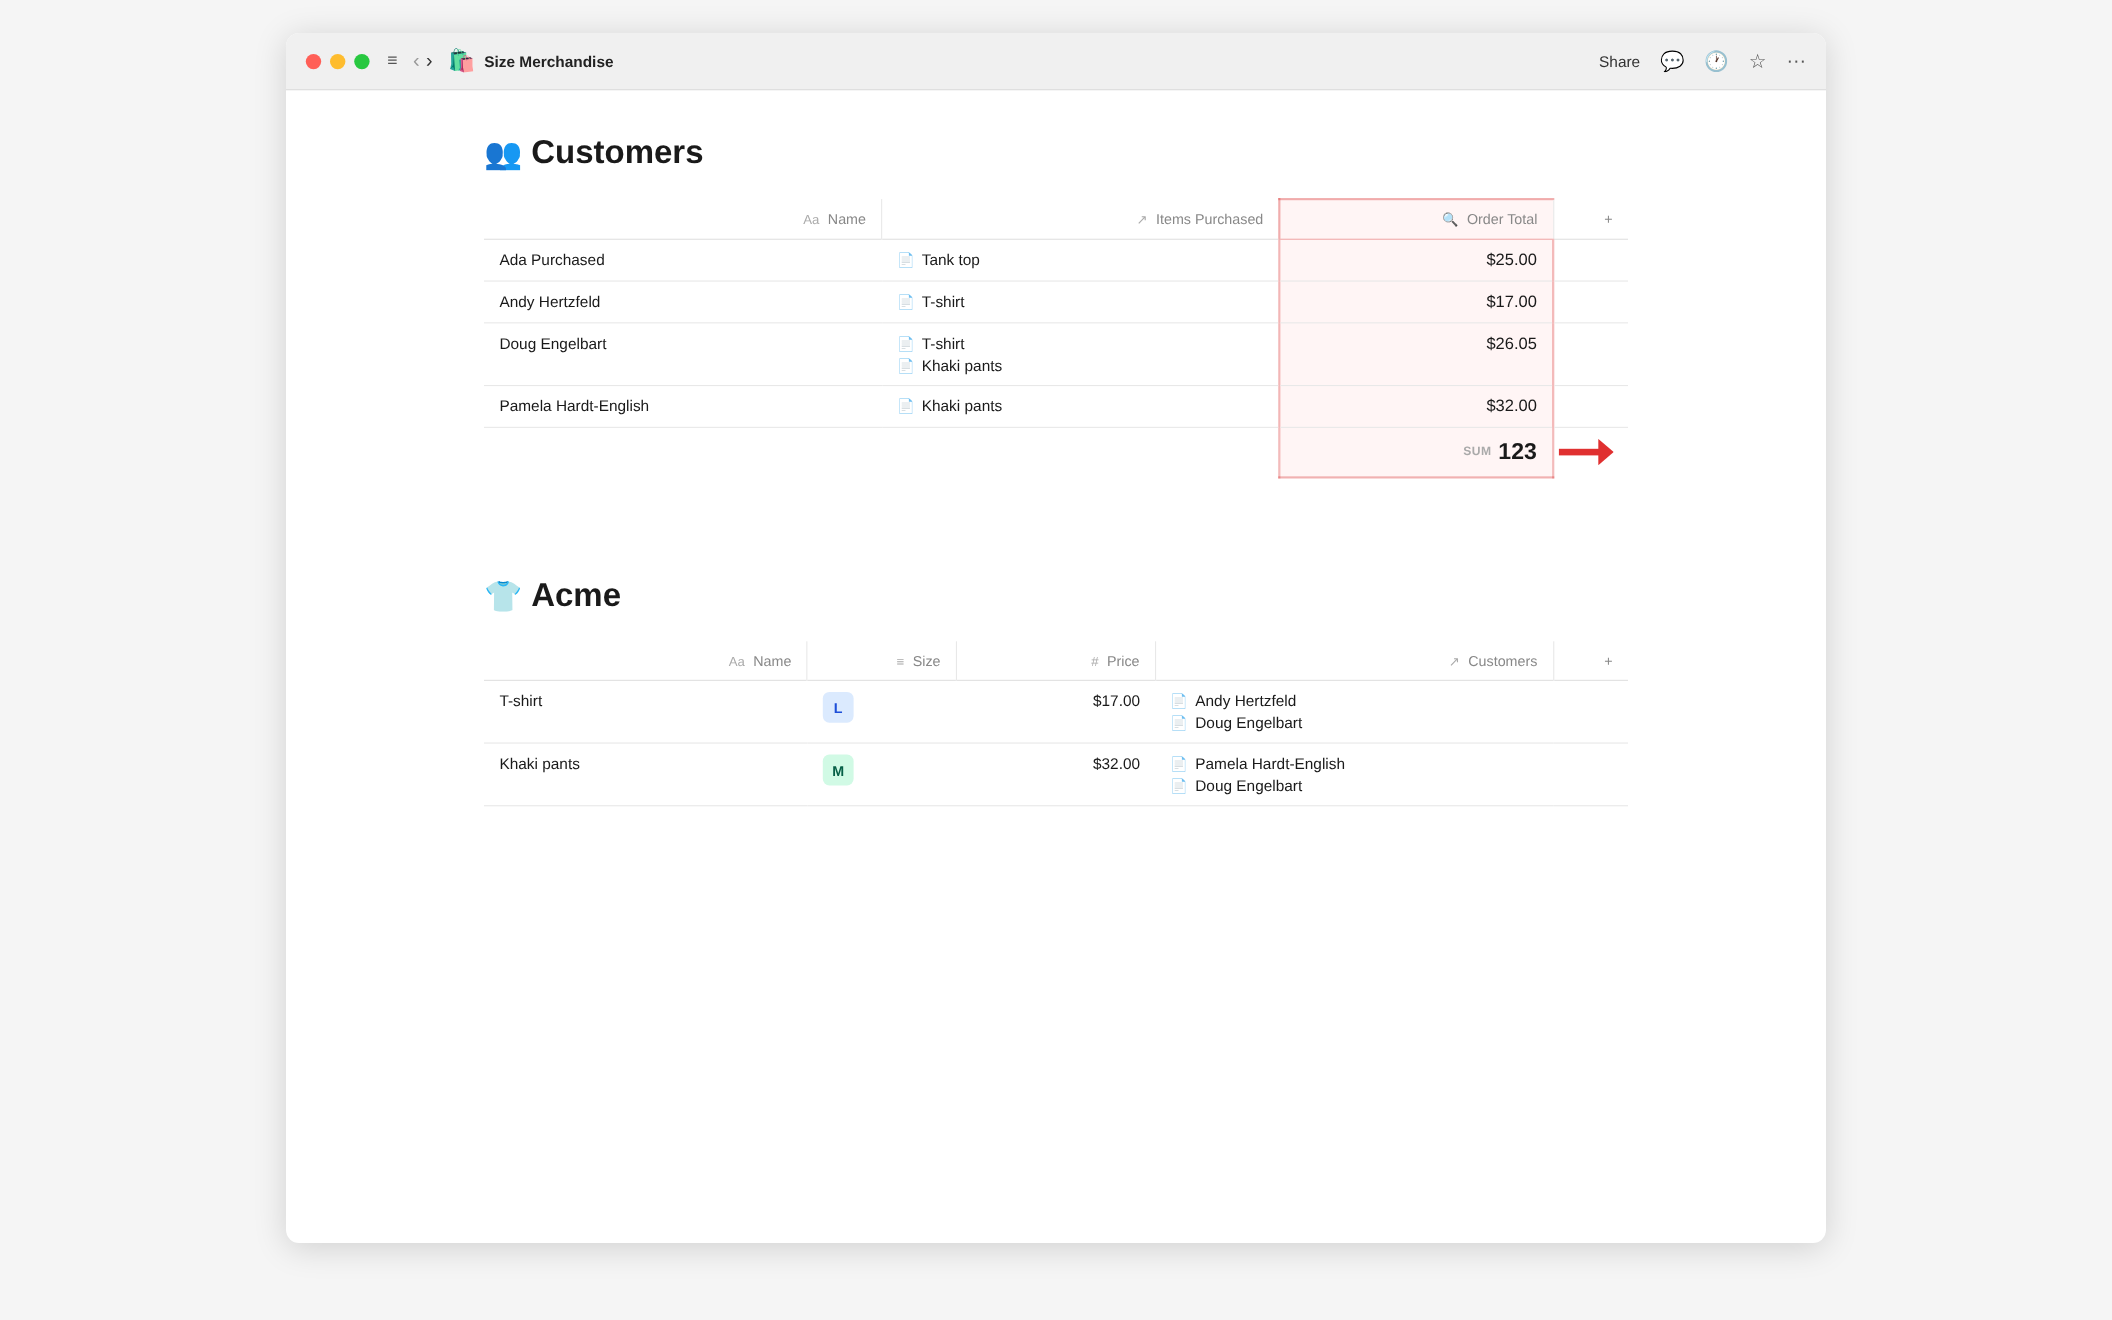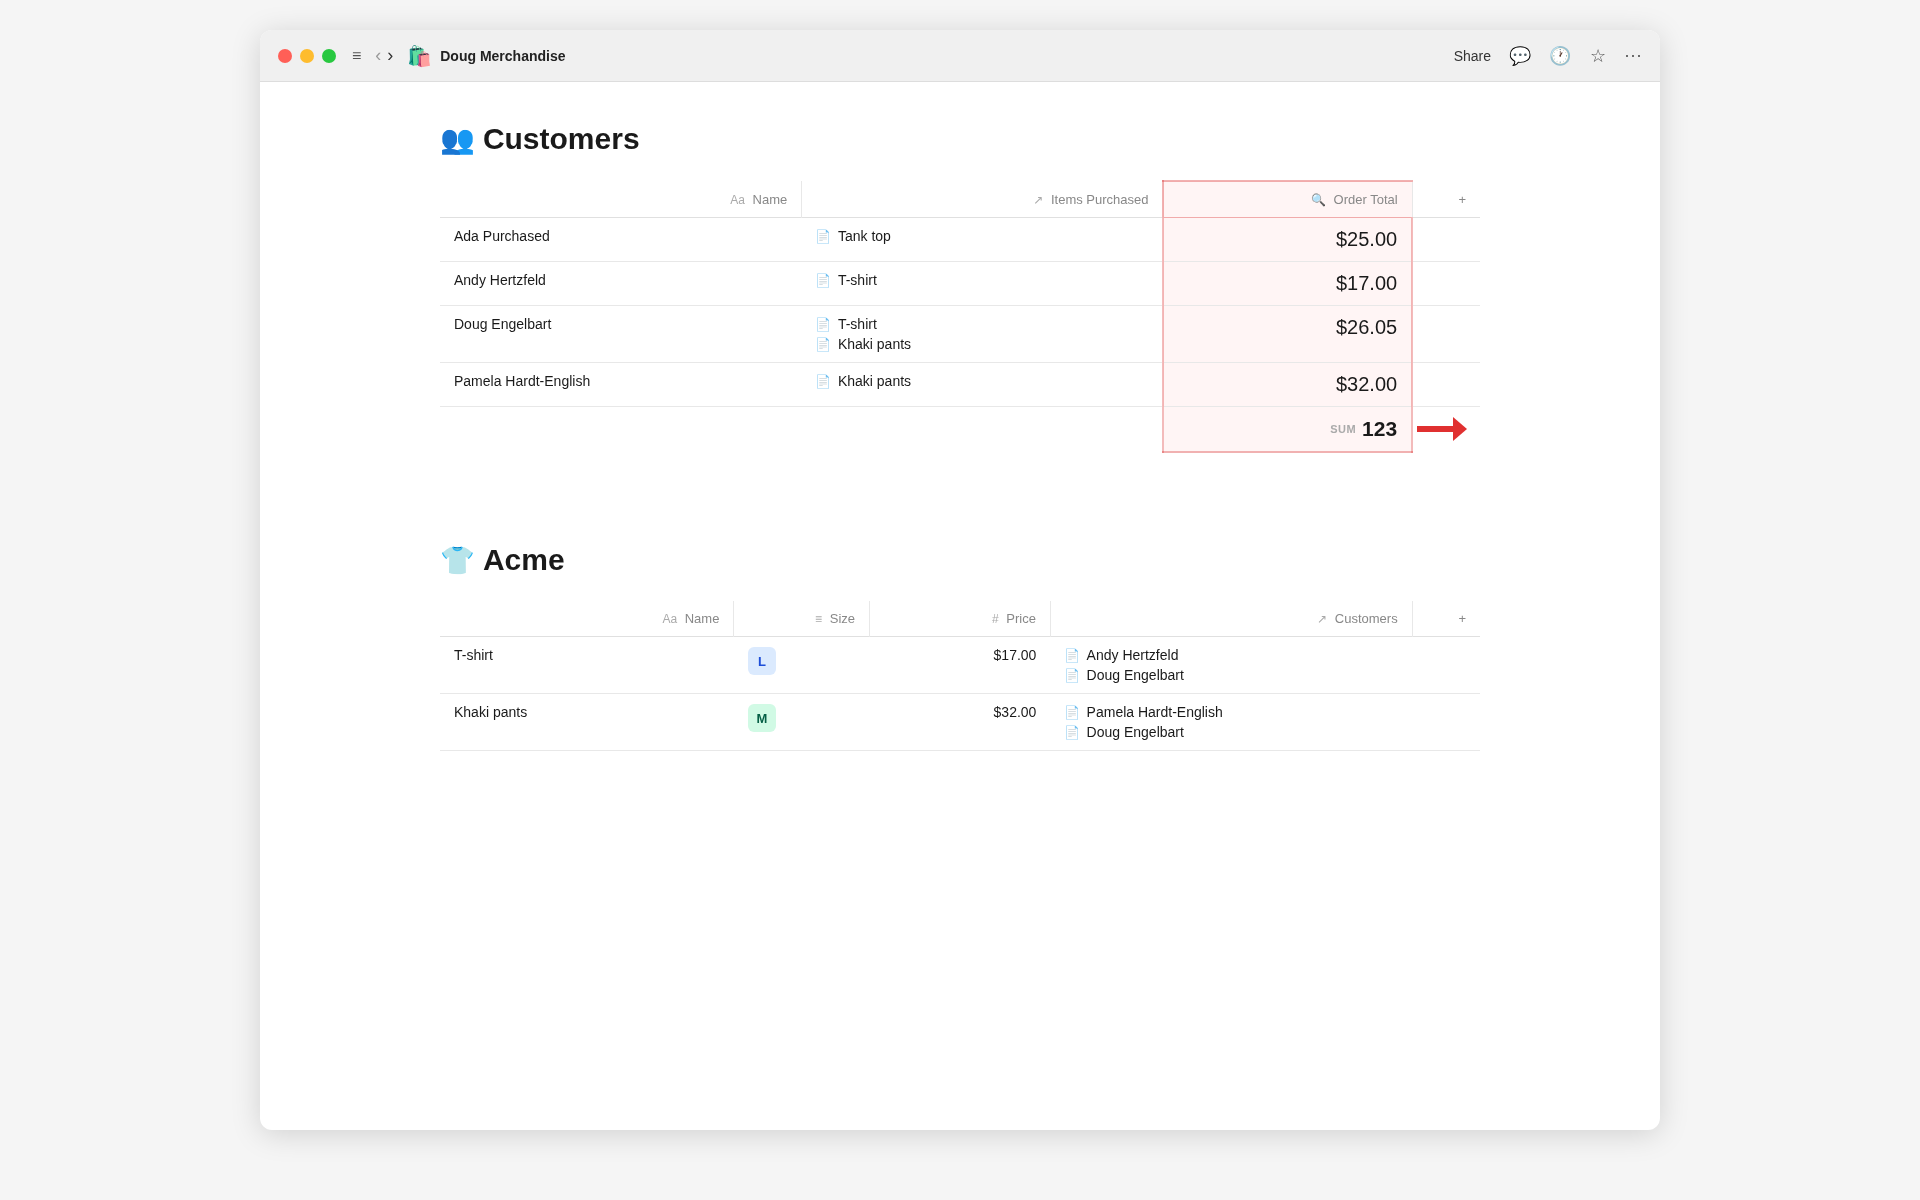--- a/index.html
+++ b/index.html
@@ -248,7 +248,7 @@
     </div>
     <div class="app-title-area">
       <span class="app-icon">🛍️</span>
-      <span class="app-title">Doug Merchandise</span>
+      <span class="app-title">Size Merchandise</span>
     </div>
     <div class="titlebar-right">
       <span class="share-btn">Share</span>

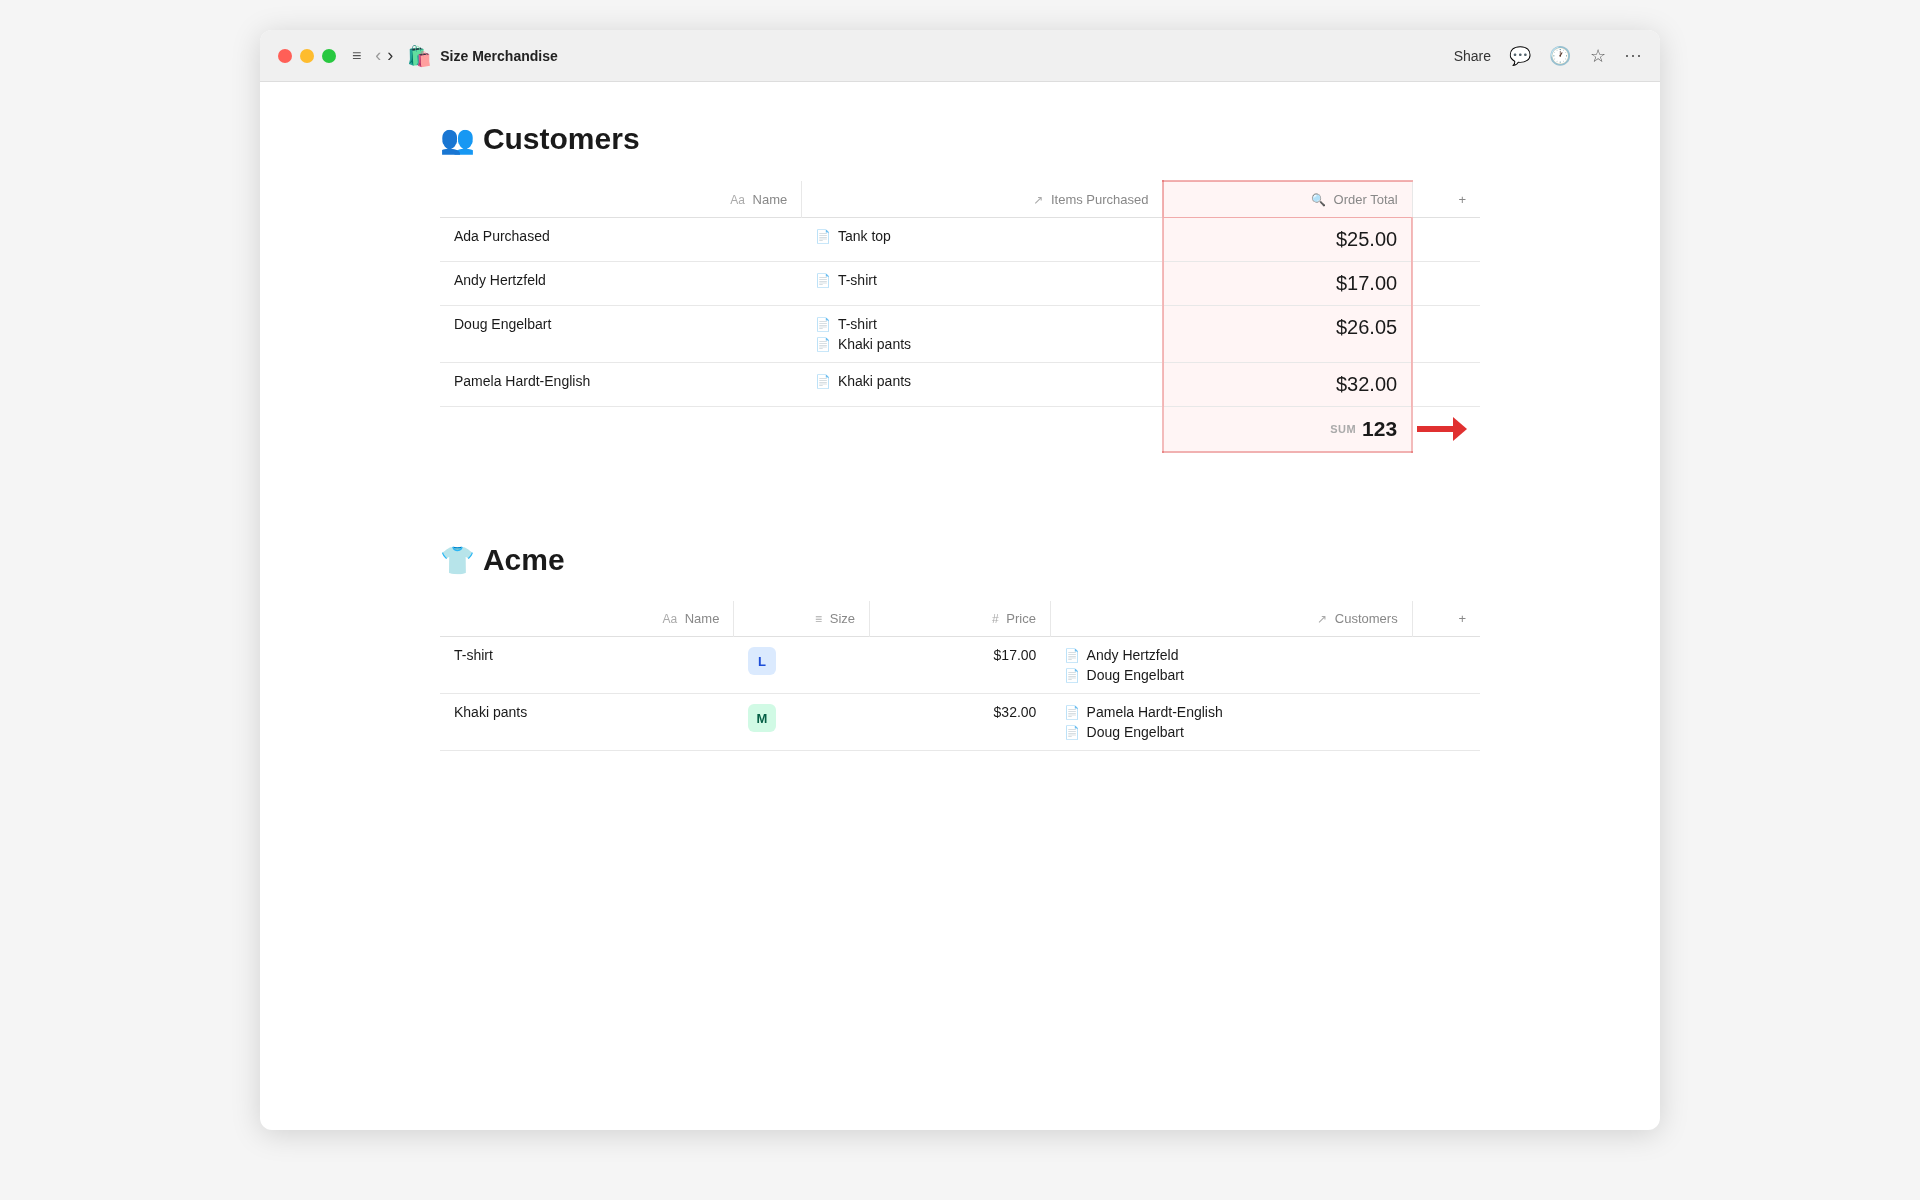--- a/index.html
+++ b/index.html
@@ -165,7 +165,7 @@
 
     .order-amount {
       font-weight: 500;
-      font-size: 20px;
+      font-size: 15px;
     }
 
     .new-row td {

